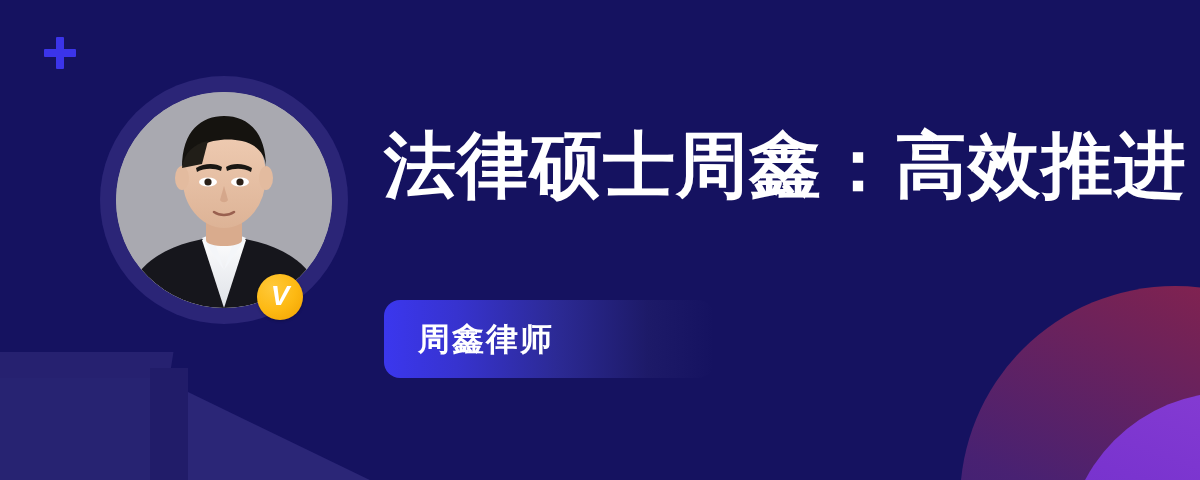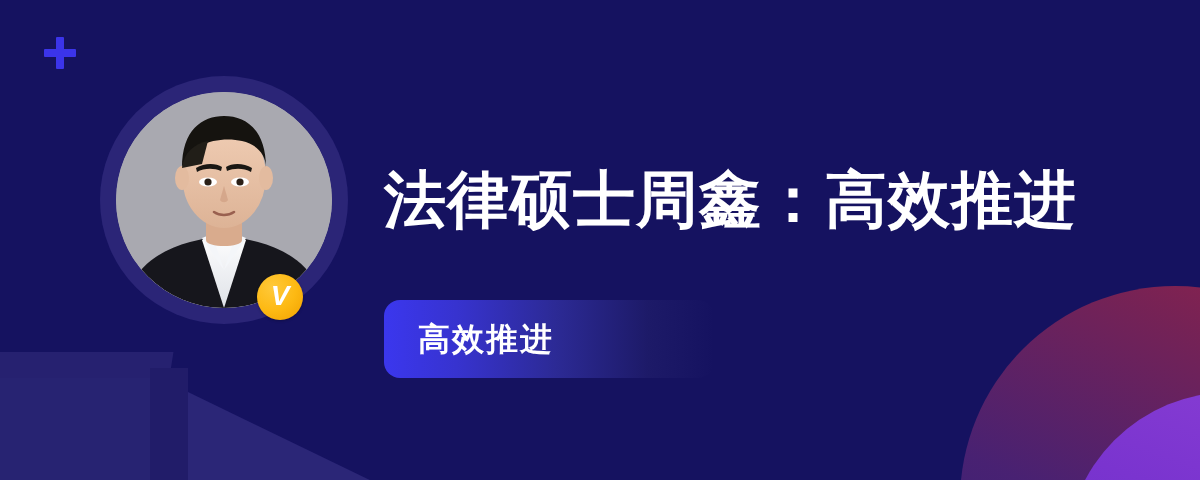--- a/index.html
+++ b/index.html
@@ -159,13 +159,12 @@
   }
   .headline {
     color: #ffffff;
-    font-size: 62px;
+    font-size: 72px;
     font-weight: 700;
     line-height: 1.32;
     letter-spacing: 1px;
     white-space: nowrap;
     font-family: "Liberation Sans", "DejaVu Sans", sans-serif;
-    margin-top: 41px;
   }
   .headline .line { display: block; }
 

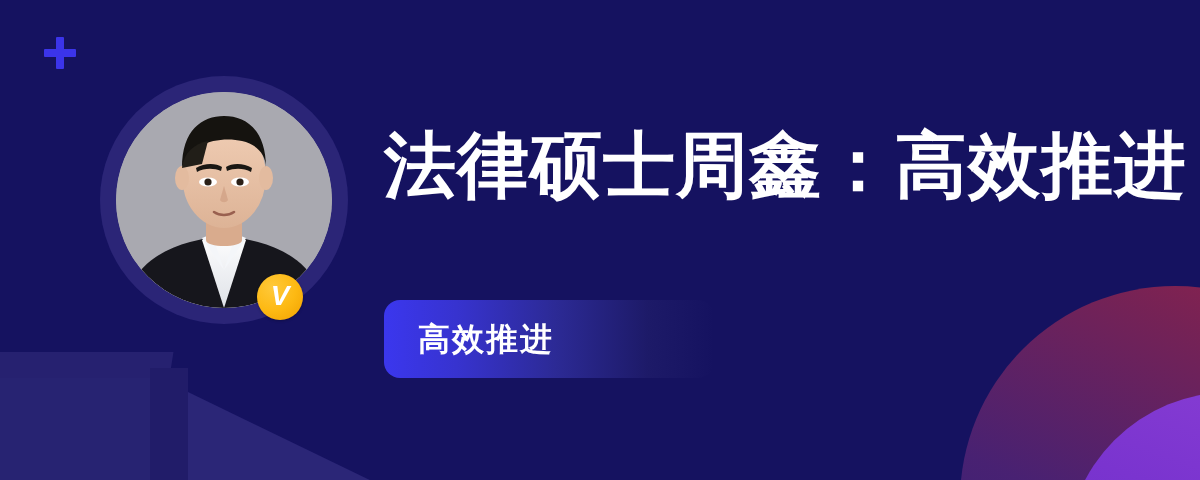--- a/index.html
+++ b/index.html
@@ -268,7 +268,7 @@
   </div>
 
   <div class="name-chip">
-    <span class="name-chip-label">高效推进</span>
+    <span class="name-chip-label">周鑫律师</span>
   </div>
 
 </div>

